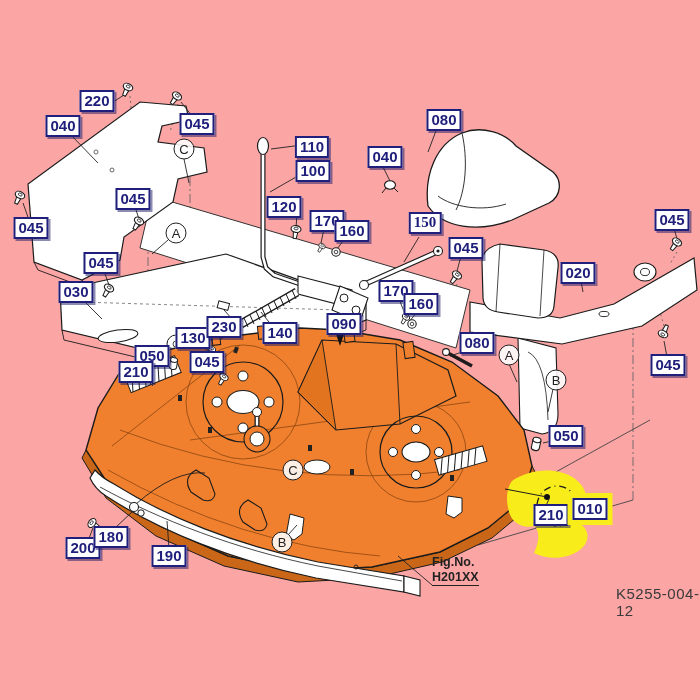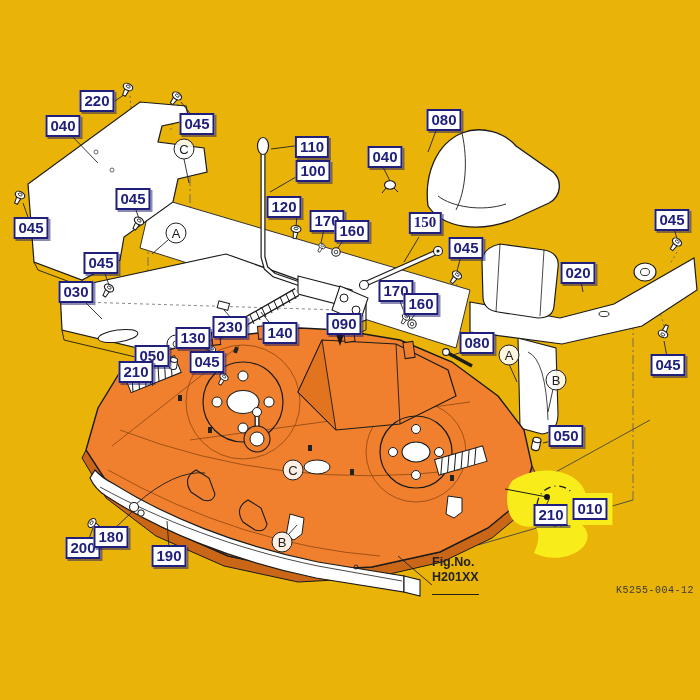--- a/index.html
+++ b/index.html
@@ -3,7 +3,7 @@
 <meta charset="utf-8">
 <style>
   html,body{margin:0;padding:0;background:#fff;}
-  .stage{position:relative;width:700px;height:700px;background:#eab308;overflow:hidden;
+  .stage{position:relative;width:700px;height:700px;background:#fca5a5;overflow:hidden;
          font-family:"Liberation Sans",sans-serif;}
   .stage svg{position:absolute;left:0;top:0;}
   .callout-layer{position:absolute;left:0;top:0;width:700px;height:700px;pointer-events:none;}

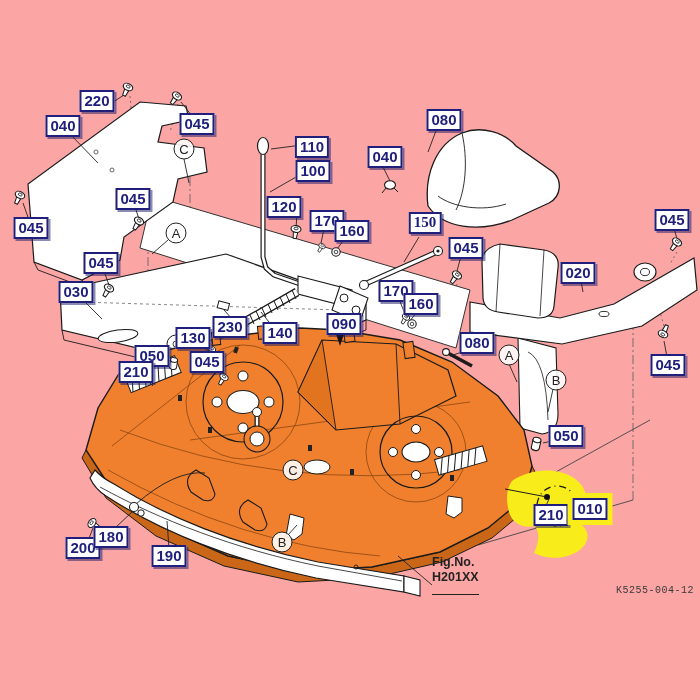--- a/index.html
+++ b/index.html
@@ -335,7 +335,7 @@
       <div class="callout" style="left: 668px; top: 365px;">045</div>
       <div class="callout" style="left: 566px; top: 436px;">050</div>
       <div class="callout" style="left: 193px; top: 338px;">130</div>
-      <div class="callout" style="left: 230px; top: 327px;">230</div>
+      <div class="callout" style="left: 224px; top: 327px;">230</div>
       <div class="callout" style="left: 280px; top: 333px;">140</div>
       <div class="callout" style="left: 152px; top: 356px;">050</div>
       <div class="callout" style="left: 136px; top: 372px;">210</div>

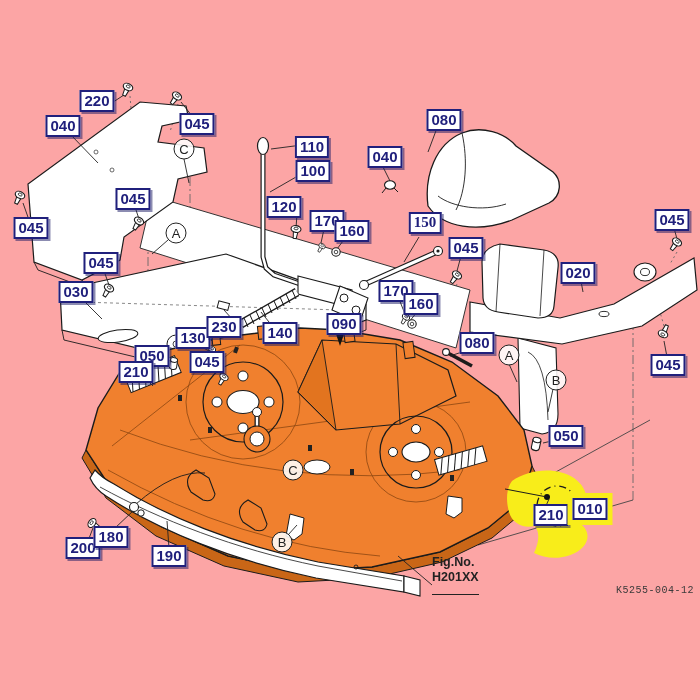--- a/index.html
+++ b/index.html
@@ -16,7 +16,7 @@
            border:1.6px solid #222;border-radius:50%;color:#222;font-size:13px;line-height:19px;
            text-align:center;background:rgba(255,255,255,.88);pointer-events:auto;}
   .fig-block{position:absolute;left:432px;top:555px;color:#222;font-size:12.5px;line-height:1.2;font-weight:bold;}
-  .fig-block .fig-number{border-bottom:1.5px solid #222;padding-bottom:9px;}
+  .fig-block .fig-number{border-bottom:1.5px solid #222;padding-bottom:0;}
   .drawing-number{position:absolute;left:616px;top:585px;color:#3a3a3a;font-size:10px;letter-spacing:.5px;font-family:Liberation Mono, monospace;}
 </style>
 </head>

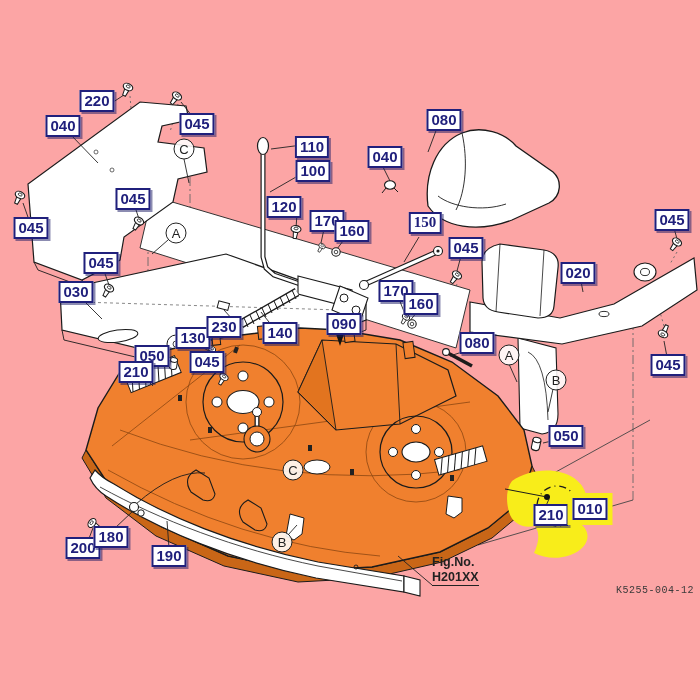--- a/index.html
+++ b/index.html
@@ -17,7 +17,7 @@
            text-align:center;background:rgba(255,255,255,.88);pointer-events:auto;}
   .fig-block{position:absolute;left:432px;top:555px;color:#222;font-size:12.5px;line-height:1.2;font-weight:bold;}
   .fig-block .fig-number{border-bottom:1.5px solid #222;padding-bottom:0;}
-  .drawing-number{position:absolute;left:616px;top:585px;color:#3a3a3a;font-size:10px;letter-spacing:.5px;font-family:Liberation Mono, monospace;}
+  .drawing-number{position:absolute;left:616px;top:585px;color:#3a3a3a;font-size:15px;letter-spacing:.5px;}
 </style>
 </head>
 <body>

